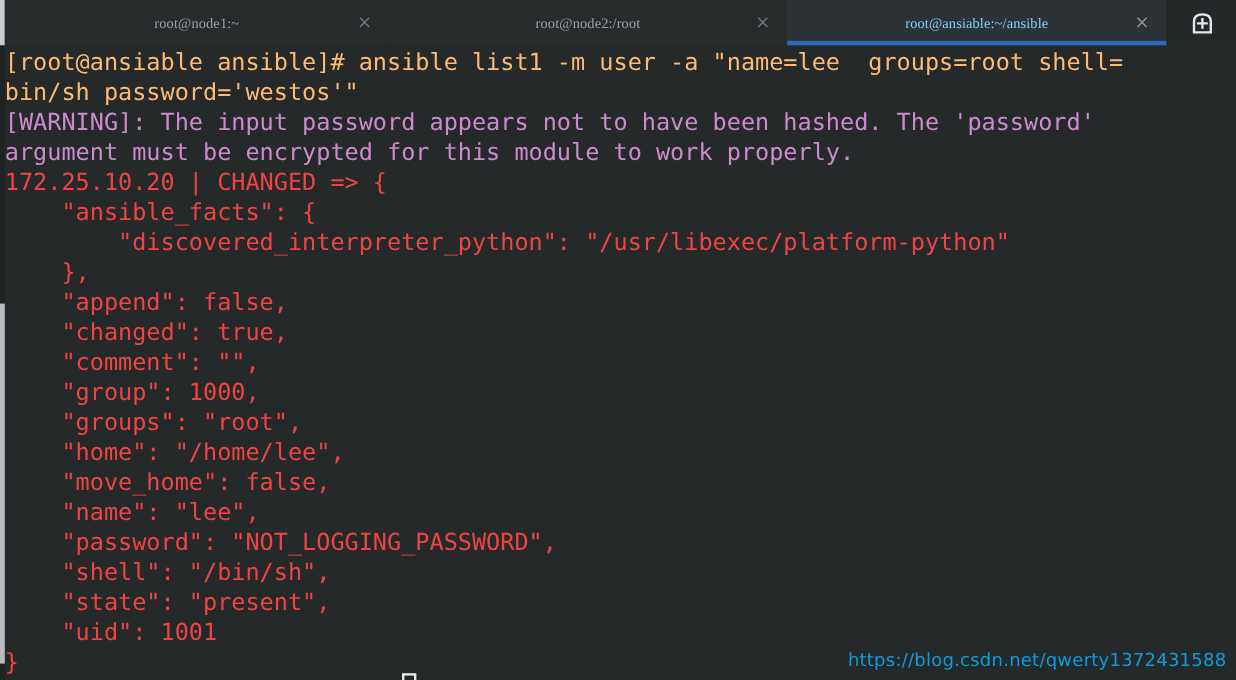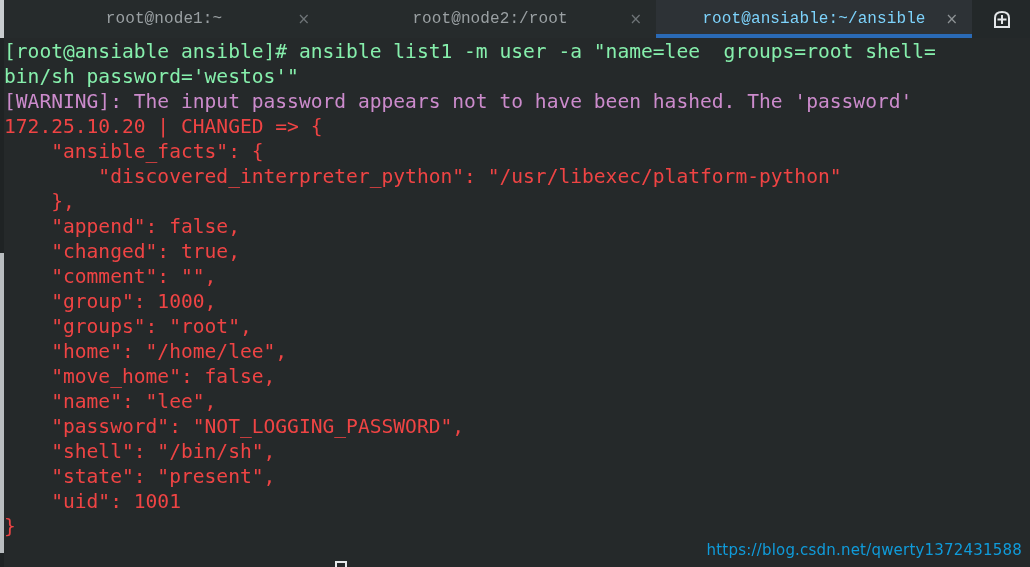--- a/index.html
+++ b/index.html
@@ -53,8 +53,8 @@
   .tab.inactive { background: #262b2c; }
   .tab.active   { background: #2d3236; }
   .tab-label {
-    font-family: Liberation Mono, monospace;
-    font-size: 16px;
+    font-family: Liberation Serif, serif;
+    font-size: 12px;
     color: #9aa0a3;
     letter-spacing: 0.1px;
     white-space: nowrap;

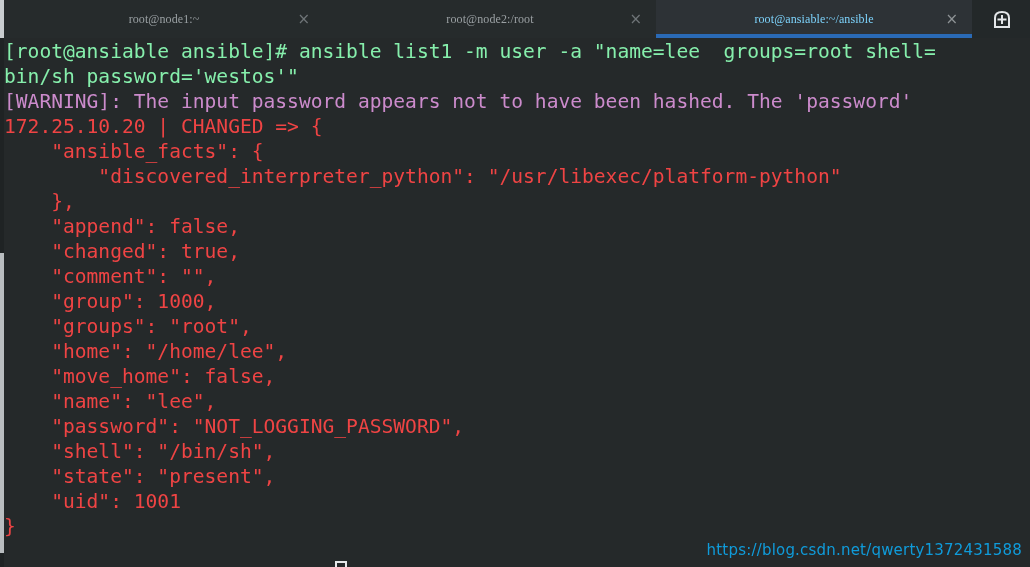--- a/index.html
+++ b/index.html
@@ -133,7 +133,7 @@
     letter-spacing: 0px;
     height: 25px;
   }
-  .c-white   { color: #86efac; }
+  .c-white   { color: #fdba74; }
   .c-magenta { color: #cc8bcc; }
   .c-yellow  { color: #ef4444; }
 

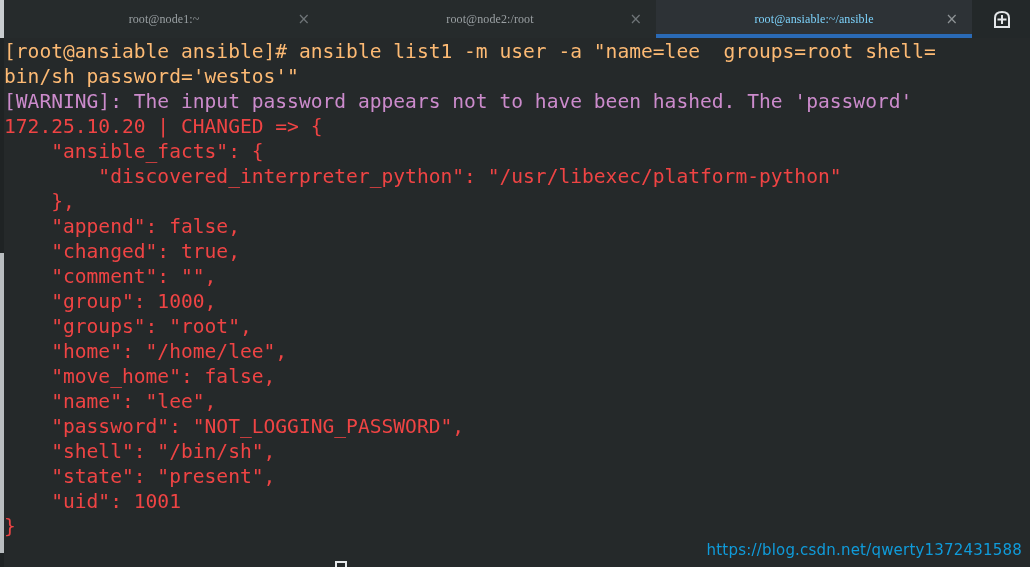--- a/index.html
+++ b/index.html
@@ -200,6 +200,7 @@
         <div class="line c-white">[root@ansiable ansible]# ansible list1 -m user -a "name=lee  groups=root shell=</div>
         <div class="line c-white">bin/sh password='westos'"</div>
         <div class="line c-magenta">[WARNING]: The input password appears not to have been hashed. The 'password'</div>
+        <div class="line c-magenta">argument must be encrypted for this module to work properly.</div>
         <div class="line c-yellow">172.25.10.20 | CHANGED =&gt; {</div>
         <div class="line c-yellow">    "ansible_facts": {</div>
         <div class="line c-yellow">        "discovered_interpreter_python": "/usr/libexec/platform-python"</div>

